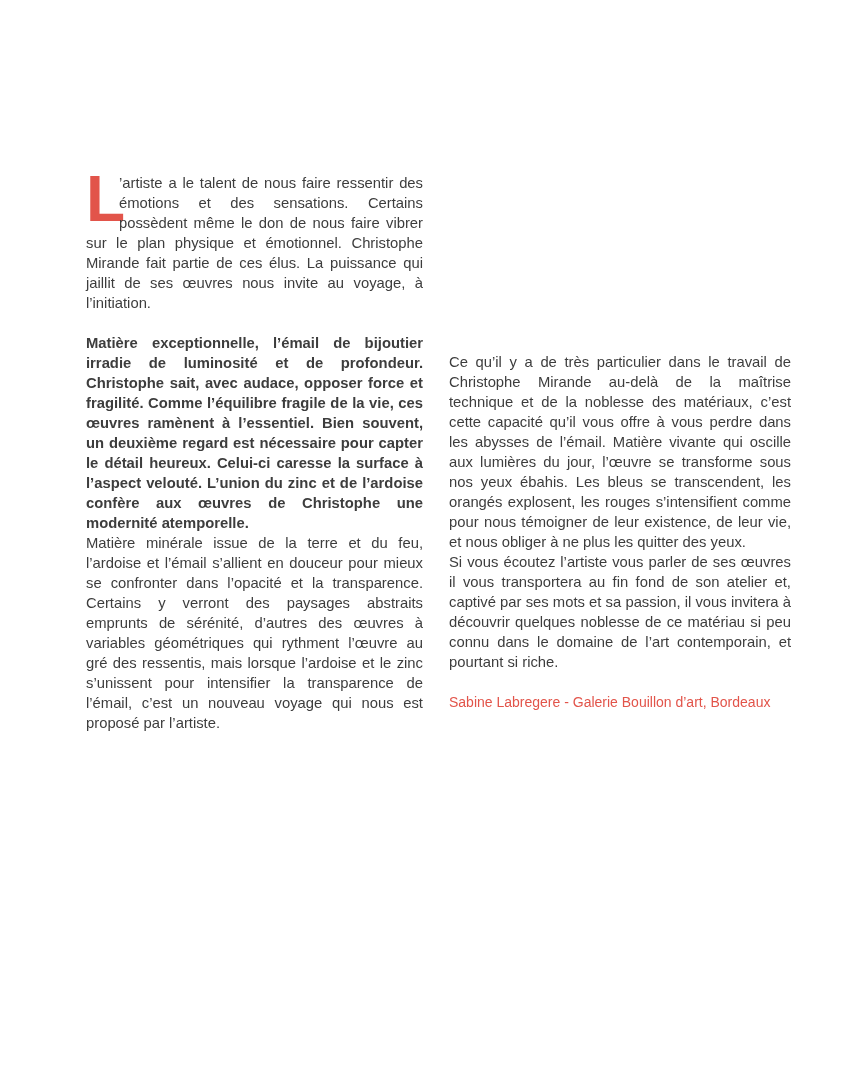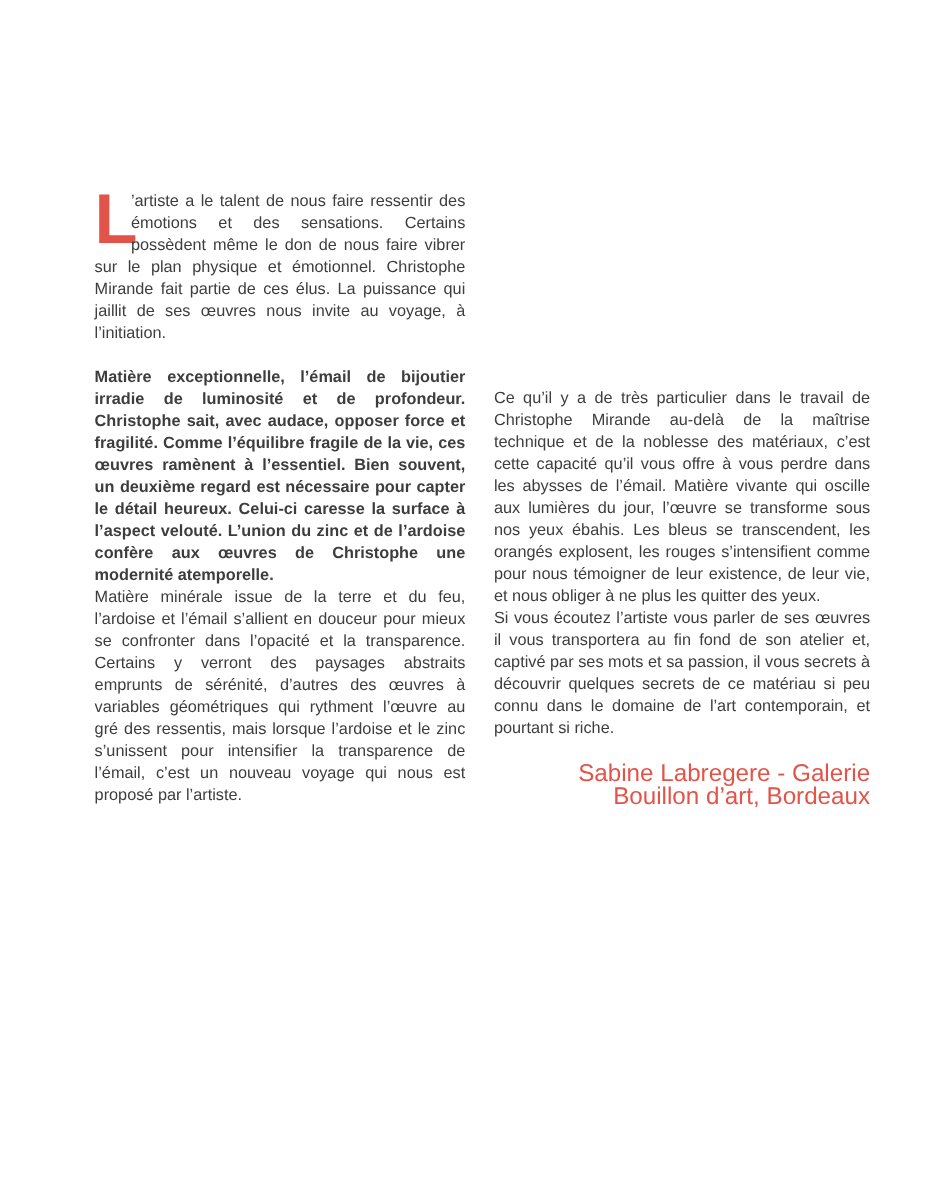--- a/index.html
+++ b/index.html
@@ -63,7 +63,7 @@
 
   <div class="column col-right">
     <p class="para">Ce qu’il y a de très particulier dans le travail de Christophe Mirande au-delà de la maîtrise technique et de la noblesse des matériaux, c’est cette capacité qu’il vous offre à vous perdre dans les abysses de l’émail. Matière vivante qui oscille aux lumières du jour, l’œuvre se transforme sous nos yeux ébahis. Les bleus se transcendent, les orangés explosent, les rouges s’intensifient comme pour nous témoigner de leur existence, de leur vie, et nous obliger à ne plus les quitter des yeux.</p>
-    <p class="para">Si vous écoutez l’artiste vous parler de ses œuvres il vous transportera au fin fond de son atelier et, captivé par ses mots et sa passion, il vous secrets à découvrir quelques secrets de ce matériau si peu connu dans le domaine de l’art contemporain, et pourtant si riche.</p>
+    <p class="para">Si vous écoutez l’artiste vous parler de ses œuvres il vous transportera au fin fond de son atelier et, captivé par ses mots et sa passion, il vous invitera à découvrir quelques noblesse de ce matériau si peu connu dans le domaine de l’art contemporain, et pourtant si riche.</p>
     <p class="signature">Sabine Labregere - Galerie Bouillon d’art, Bordeaux</p>
   </div>
 

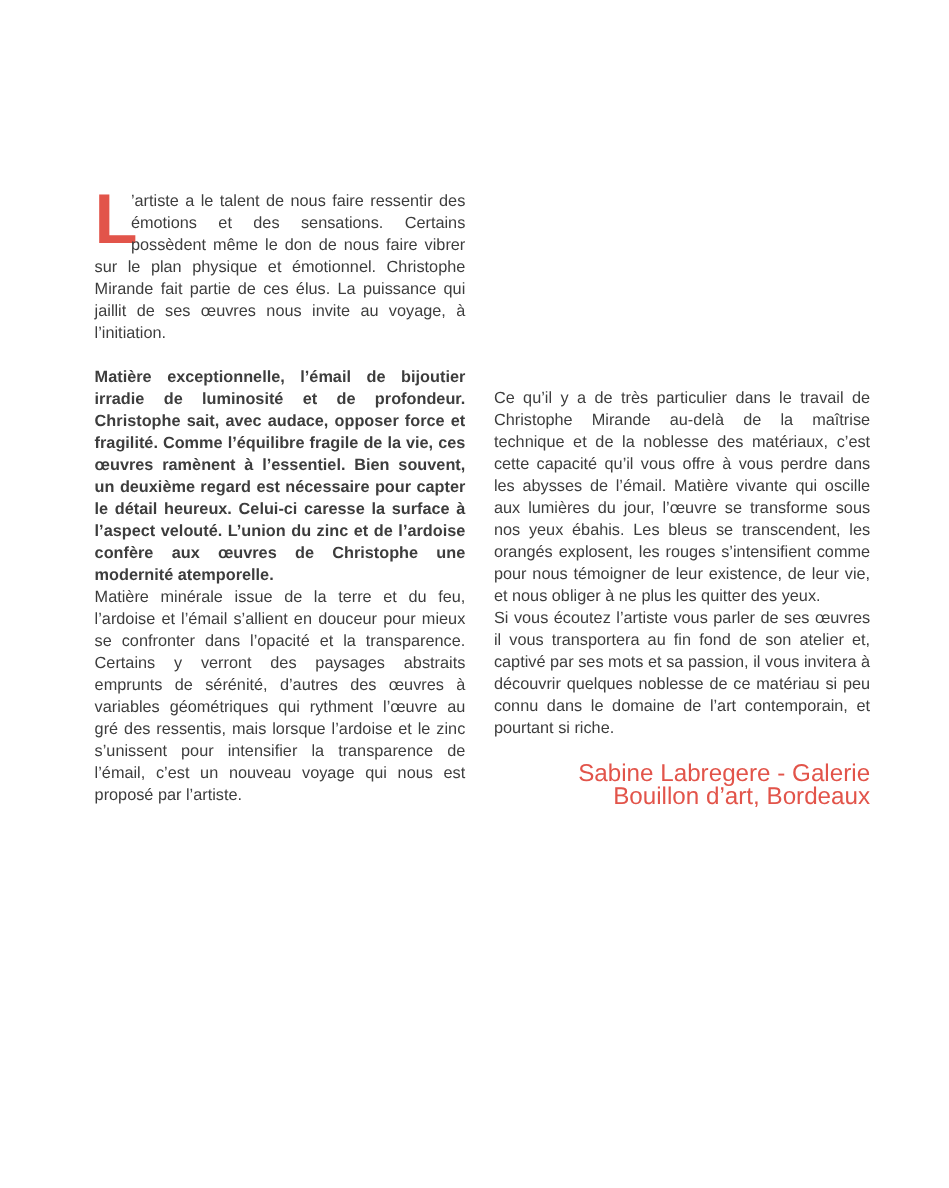--- a/index.html
+++ b/index.html
@@ -44,9 +44,9 @@
   }
   p.signature {
     margin: 20px 0 0 0;
-    font-size: 22px;
+    font-size: 14px;
     line-height: 21px;
-    text-align: right;
+    text-align: left;
     color: var(--accent);
   }
 </style>

